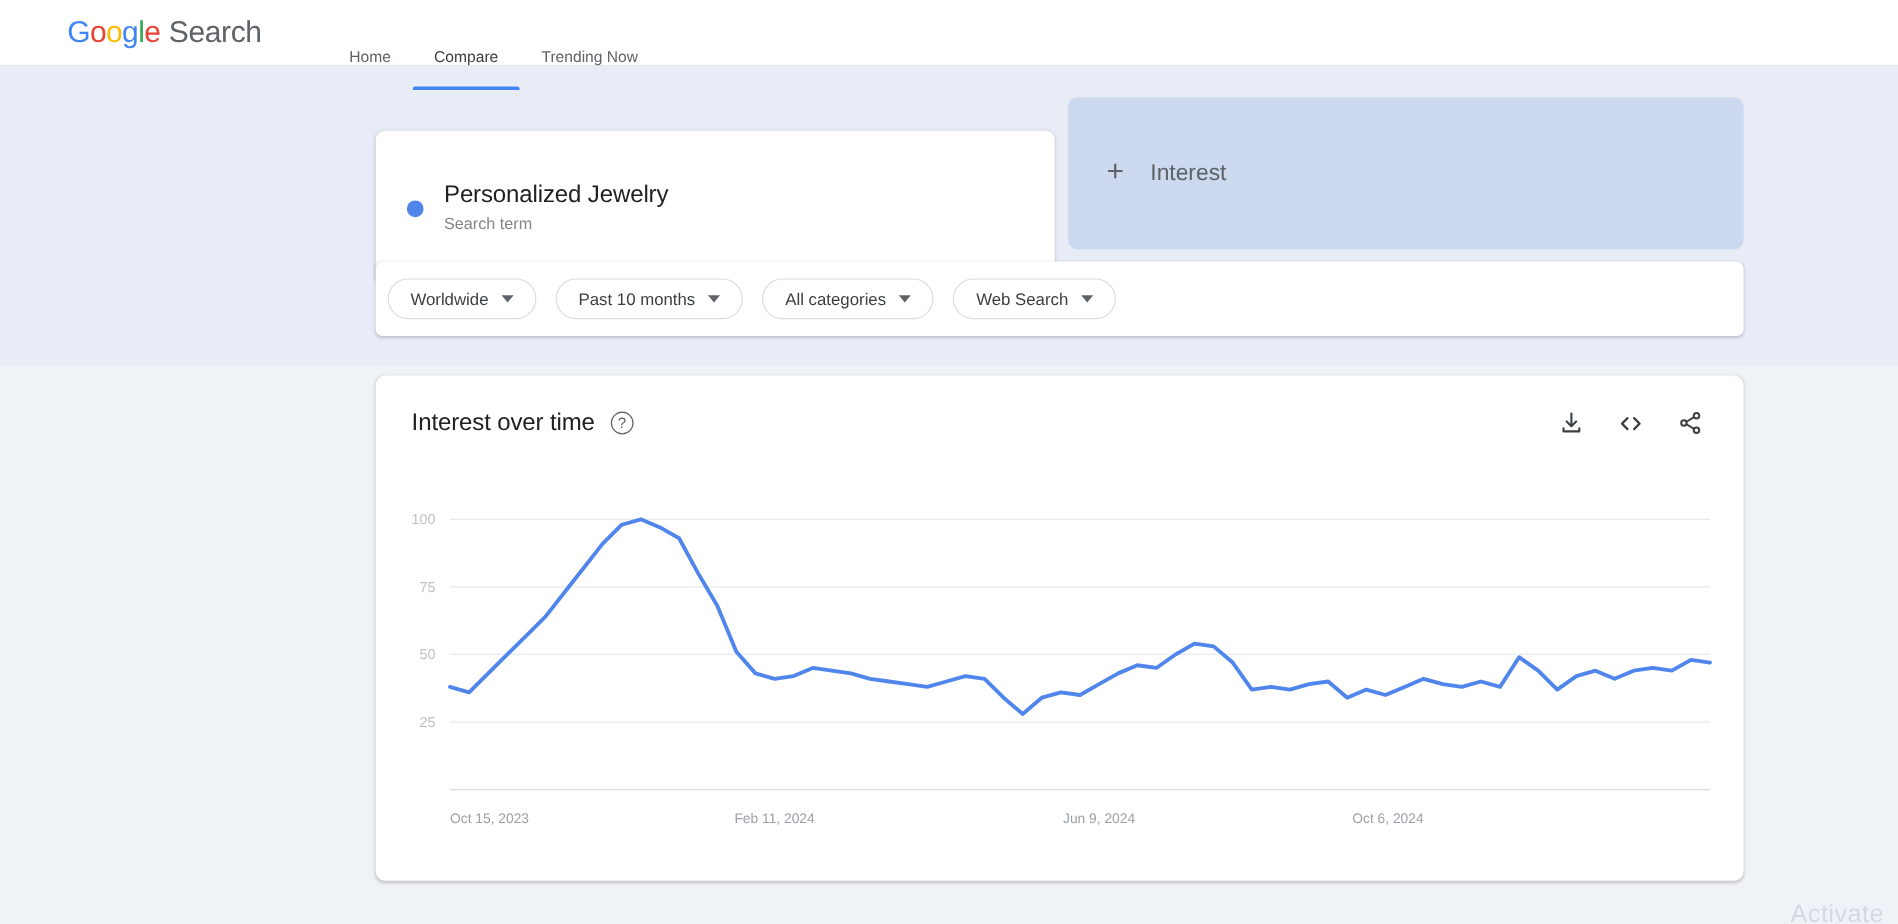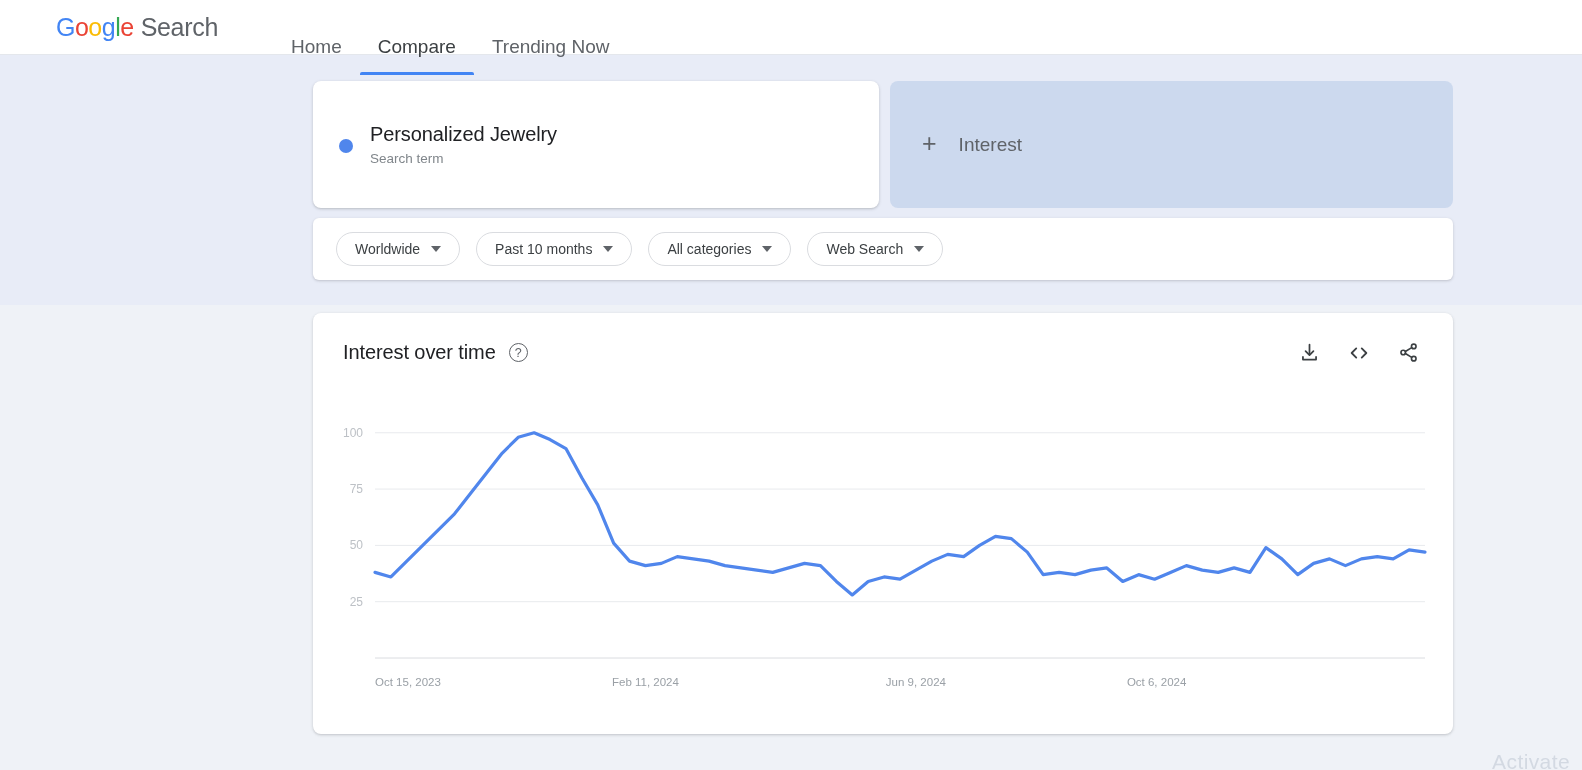--- a/index.html
+++ b/index.html
@@ -41,7 +41,7 @@
     position: relative; height: 55px;
     display: flex; align-items: center;
     padding: 0 18px;
-    font-size: 19px; color: #5f6368;
+    font-size: 13px; color: #5f6368;
     cursor: pointer; white-space: nowrap; margin-top: 40px;
   }
   .nav-item.active { color: #3c4043; }

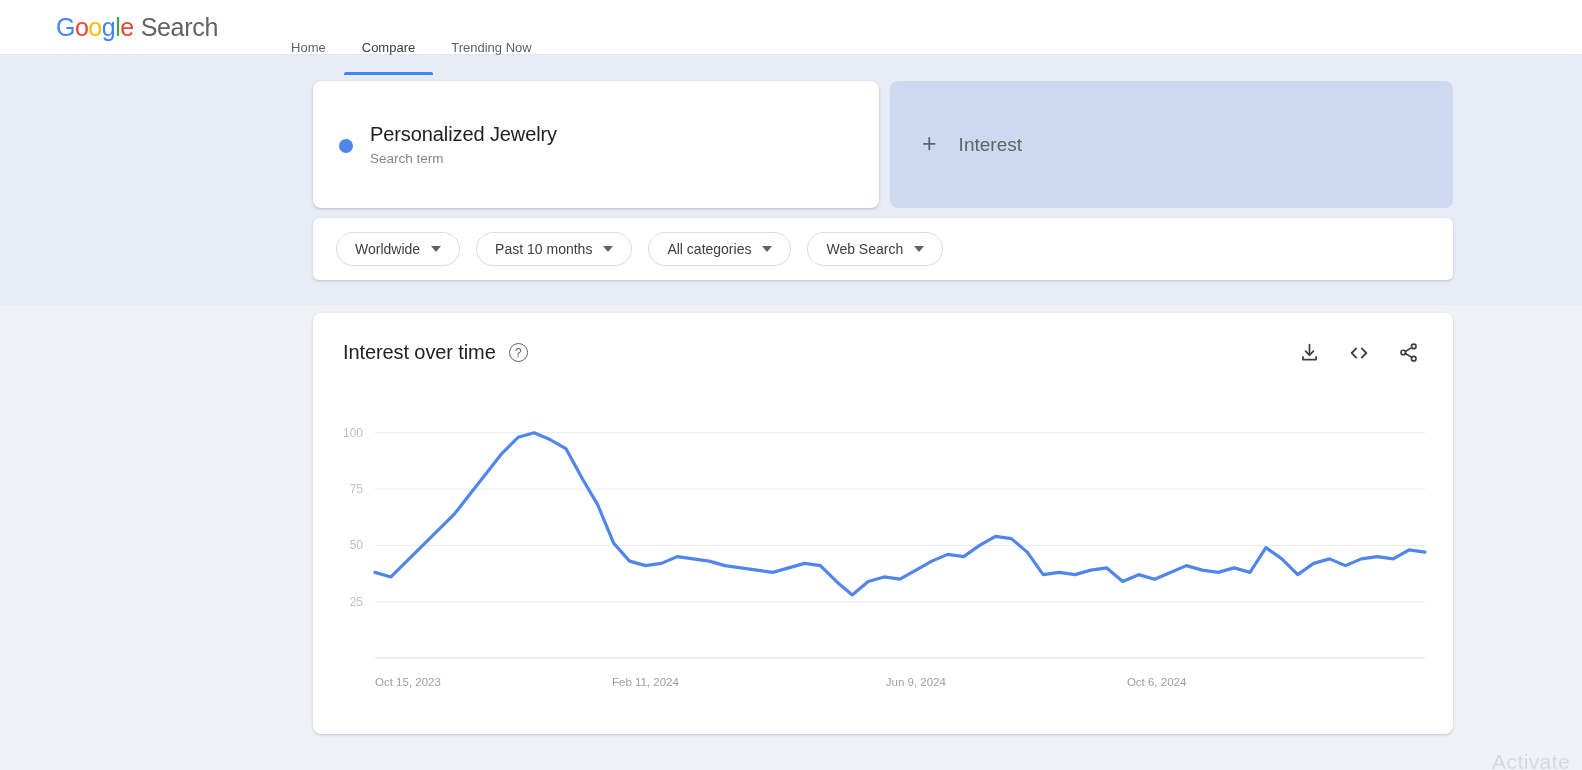--- a/index.html
+++ b/index.html
@@ -76,6 +76,7 @@
     box-shadow: 0 1px 2px rgba(60,64,67,.18), 0 1px 3px 1px rgba(60,64,67,.08);
     display: flex; align-items: center;
     padding-left: 26px;
+    margin-top: 28px;
   }
   .term-dot {
     width: 14px; height: 14px; border-radius: 50%;

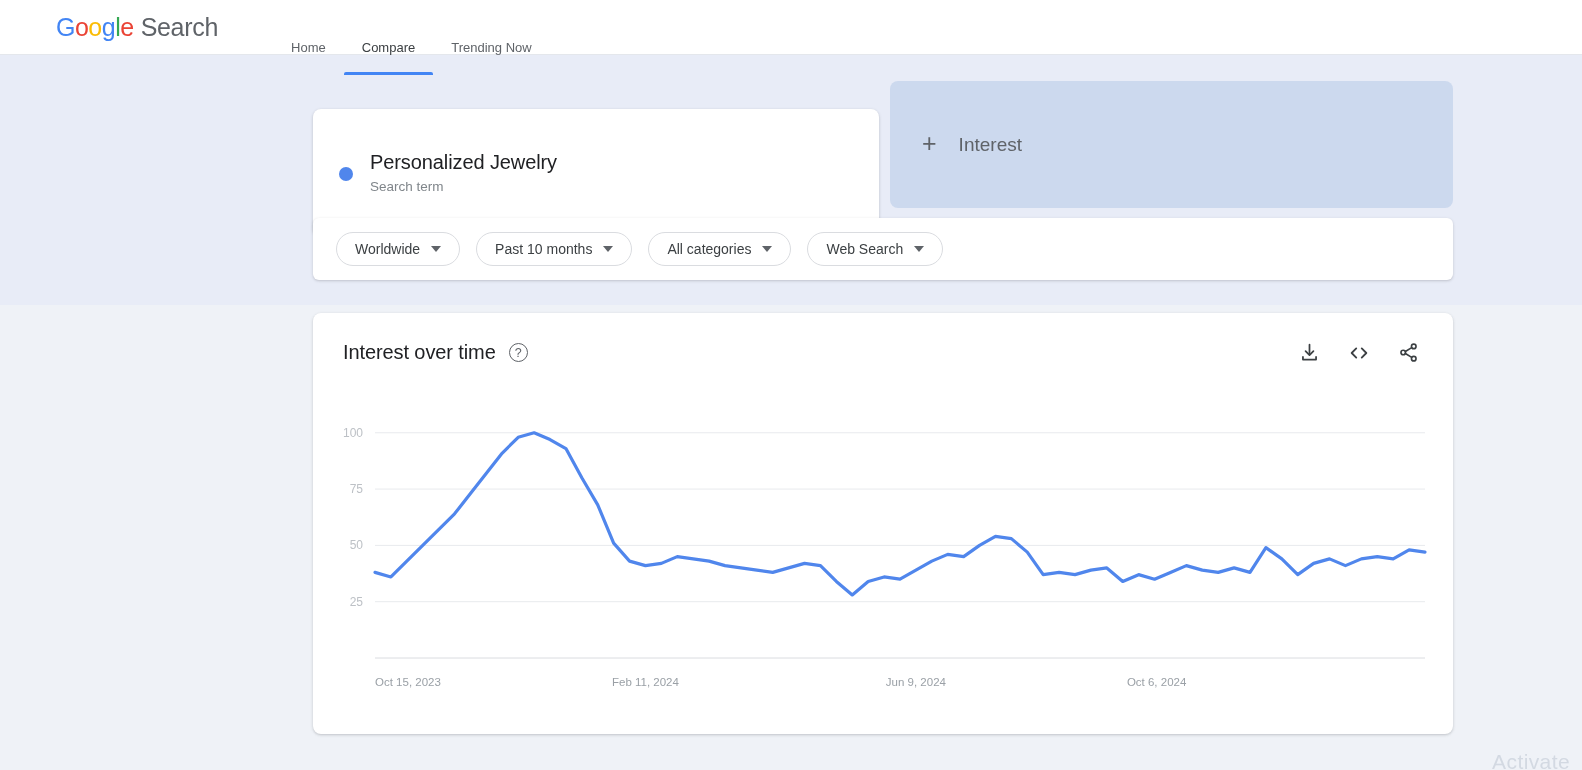--- a/index.html
+++ b/index.html
@@ -109,7 +109,7 @@
     border-radius: 6px;
     box-shadow: 0 1px 2px rgba(60,64,67,.16), 0 1px 3px 1px rgba(60,64,67,.06);
     display: flex; align-items: center;
-    padding-left: 23px; gap: 16px;
+    padding-left: 10px; gap: 16px;
   }
   .chip {
     height: 34px;

